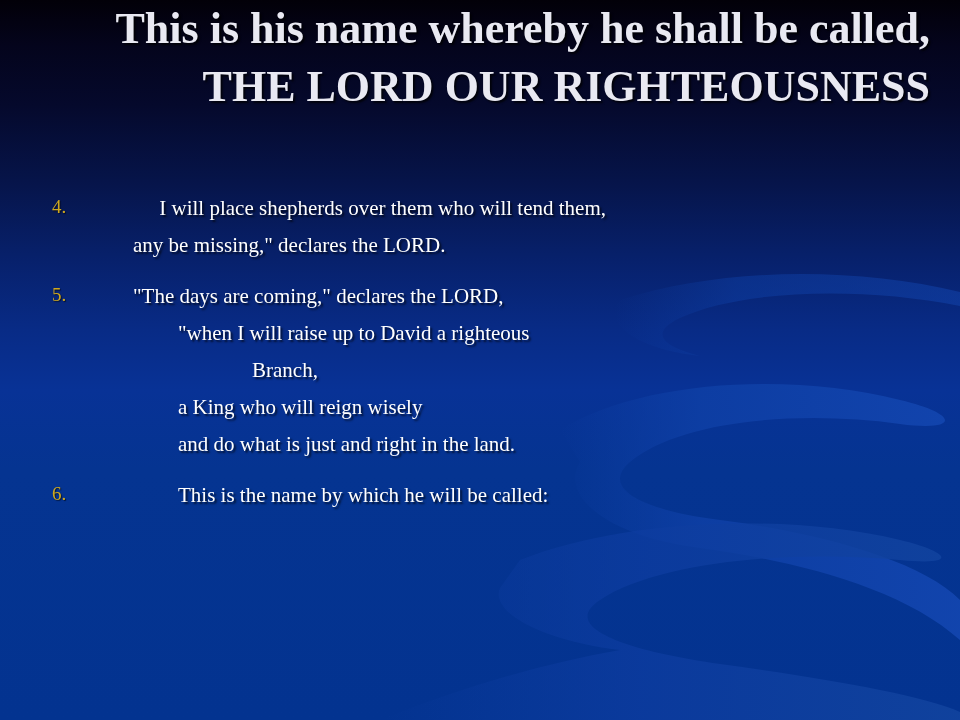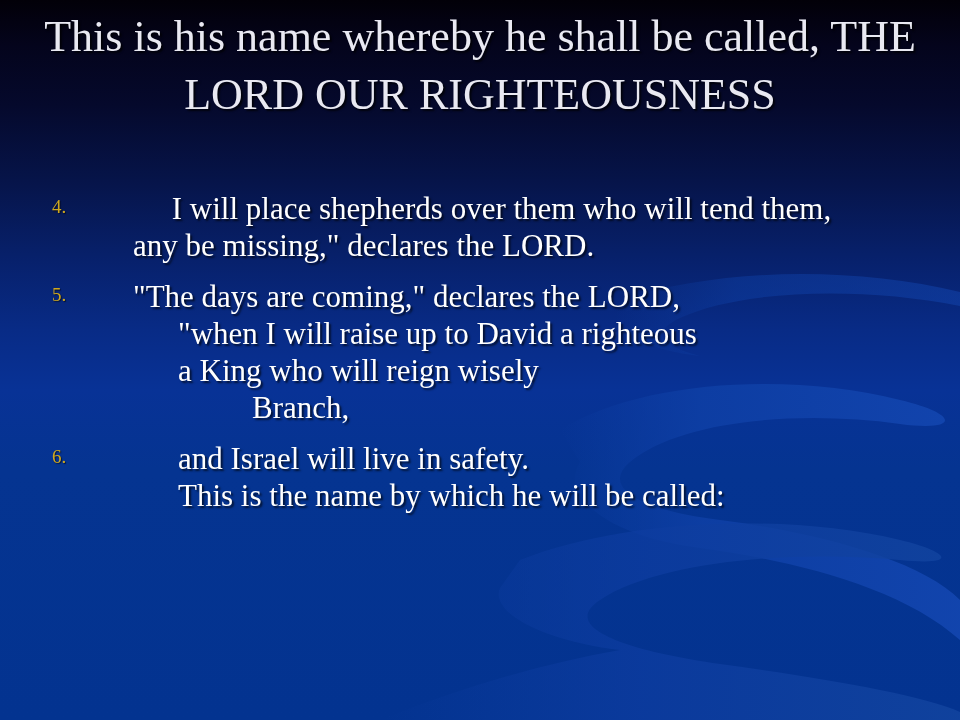--- a/index.html
+++ b/index.html
@@ -41,11 +41,11 @@
   #title {
     position: absolute;
     left: 30px;
-    top: 8px;
+    top: 0px;
     width: 900px;
-    text-align: center;
+    text-align: right;
     font-family: "Liberation Serif", "DejaVu Serif", serif;
-    font-weight: normal;
+    font-weight: bold;
     font-size: 44px;
     line-height: 58px;
     color: #e9e9f2;

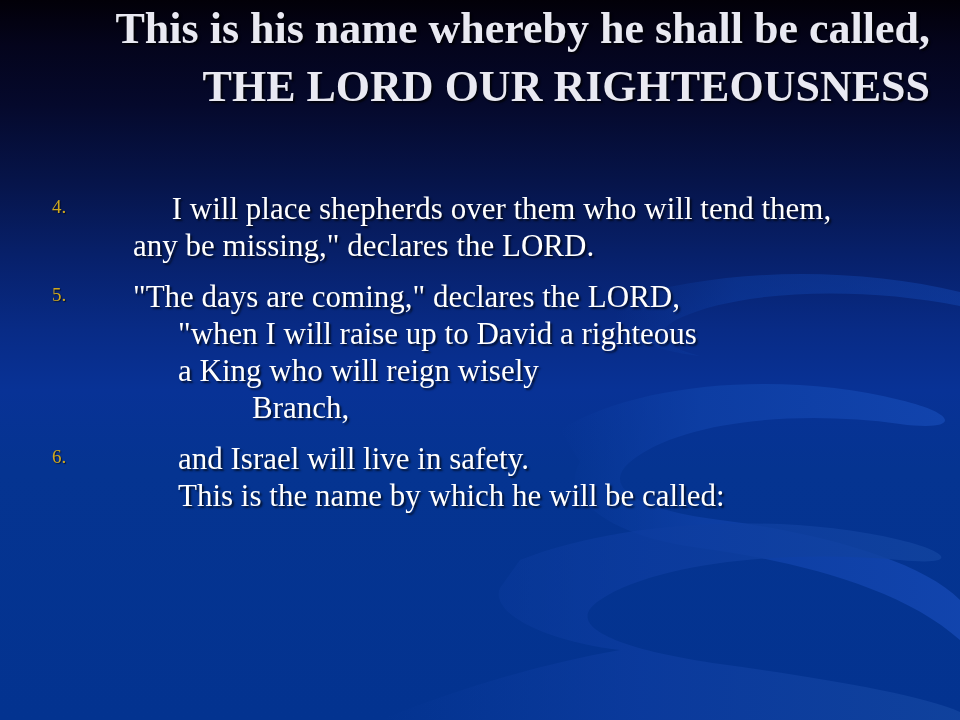--- a/index.html
+++ b/index.html
@@ -87,7 +87,7 @@
 
   .text-line {
     font-family: "Liberation Serif", "DejaVu Serif", serif;
-    font-size: 31px;
+    font-size: 21px;
     line-height: 37px;
     color: #ffffff;
     text-shadow: 2px 2px 2px rgba(0,0,0,0.65);

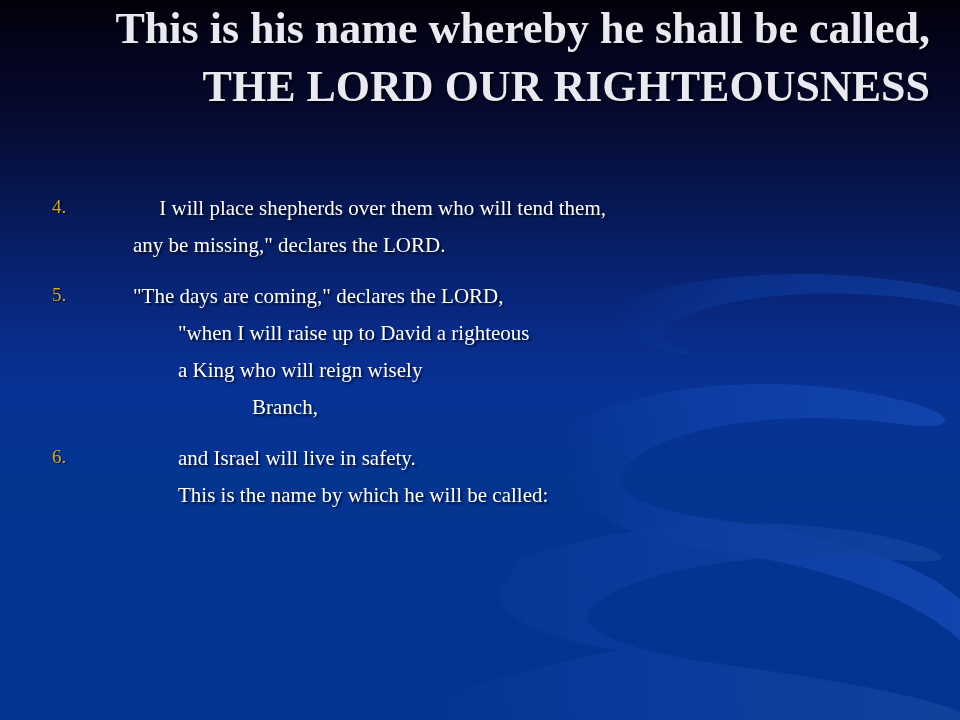--- a/index.html
+++ b/index.html
@@ -139,8 +139,8 @@
       <div class="item-lines">
         <div class="text-line ind-0">"The days are coming," declares the LORD,</div>
         <div class="text-line ind-1">"when I will raise up to David a righteous</div>
+        <div class="text-line ind-2">Branch,</div>
         <div class="text-line ind-1">a King who will reign wisely</div>
-        <div class="text-line ind-2">Branch,</div>
       </div>
     </div>
 

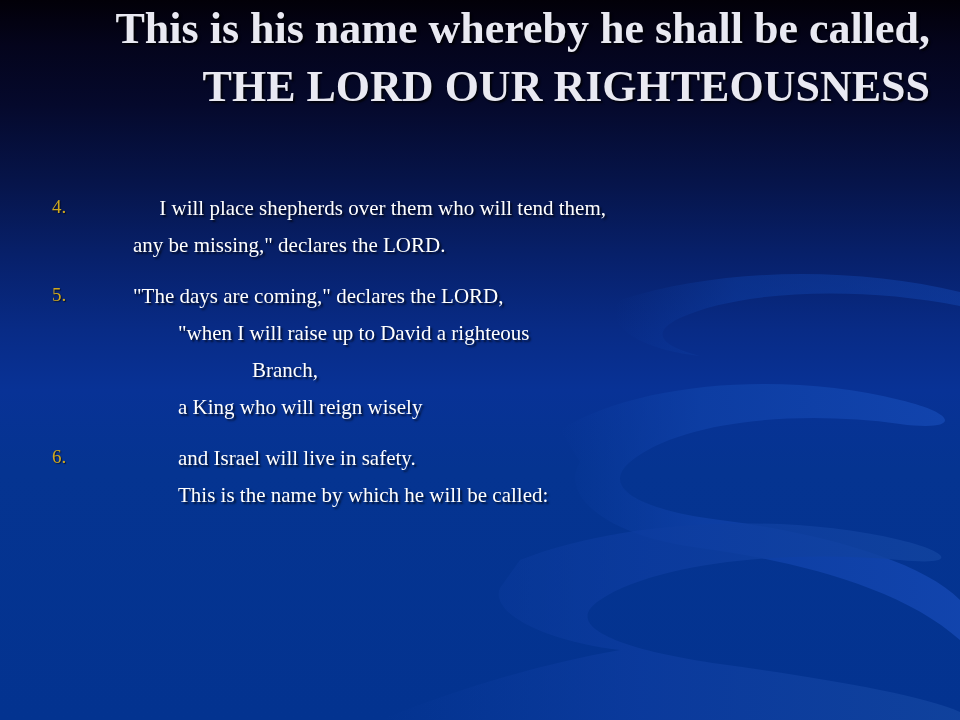--- a/index.html
+++ b/index.html
@@ -141,6 +141,7 @@
         <div class="text-line ind-1">"when I will raise up to David a righteous</div>
         <div class="text-line ind-2">Branch,</div>
         <div class="text-line ind-1">a King who will reign wisely</div>
+        <div class="text-line ind-1">and do what is just and right in the land.</div>
       </div>
     </div>
 

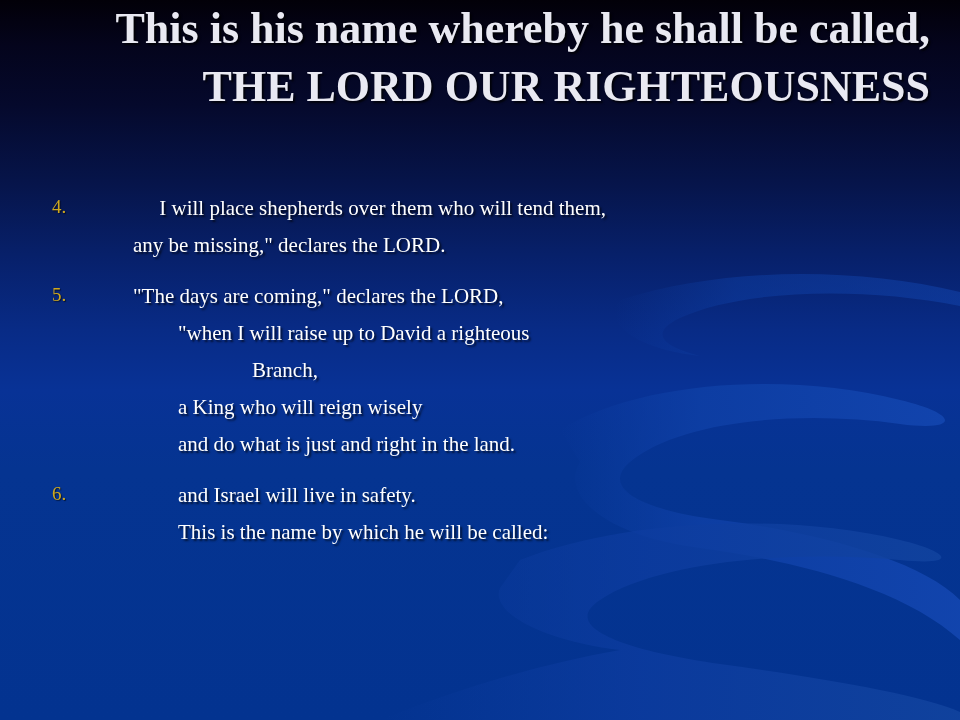--- a/index.html
+++ b/index.html
@@ -148,7 +148,6 @@
     <div class="list-item">
       <span class="item-number">6.</span>
       <div class="item-lines">
-        <div class="text-line ind-1">and Israel will live in safety.</div>
         <div class="text-line ind-1">This is the name by which he will be called:</div>
       </div>
     </div>

